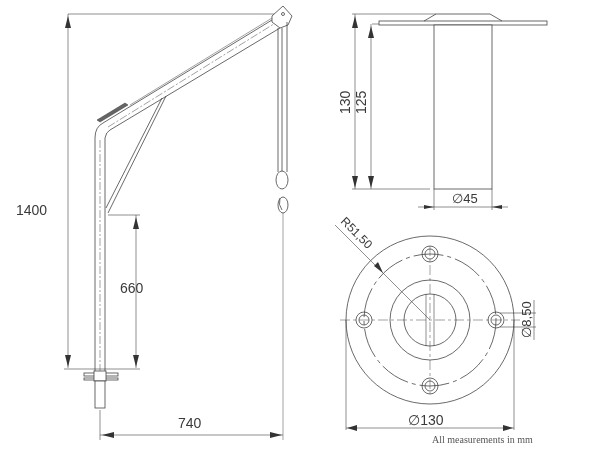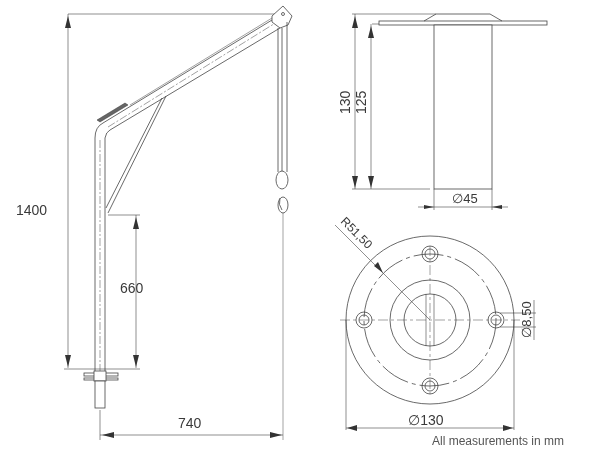--- a/index.html
+++ b/index.html
@@ -6,7 +6,7 @@
   body { width:600px; height:455px; position:relative; overflow:hidden; font-family:"Liberation Sans", sans-serif; }
   svg { position:absolute; left:0; top:0; }
   .dim { font-family:"Liberation Sans", sans-serif; fill:#3a3a3a; }
-  .note { position:absolute; left:432px; top:434px; font-size:12px; color:#555; font-family:Liberation Sans, sans-serif; }
+  .note { position:absolute; left:432px; top:434px; font-size:10px; color:#555; font-family:Liberation Serif, serif; }
 </style>
 </head>
 <body>

